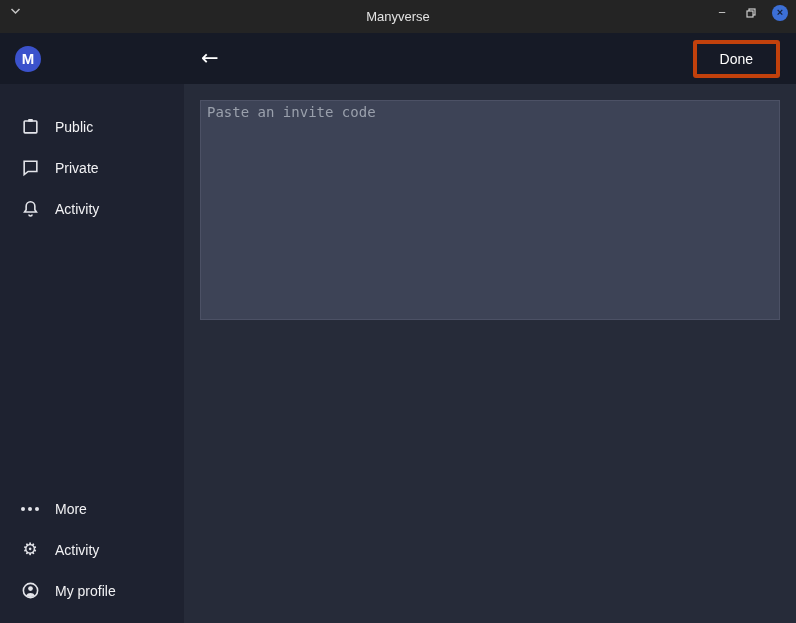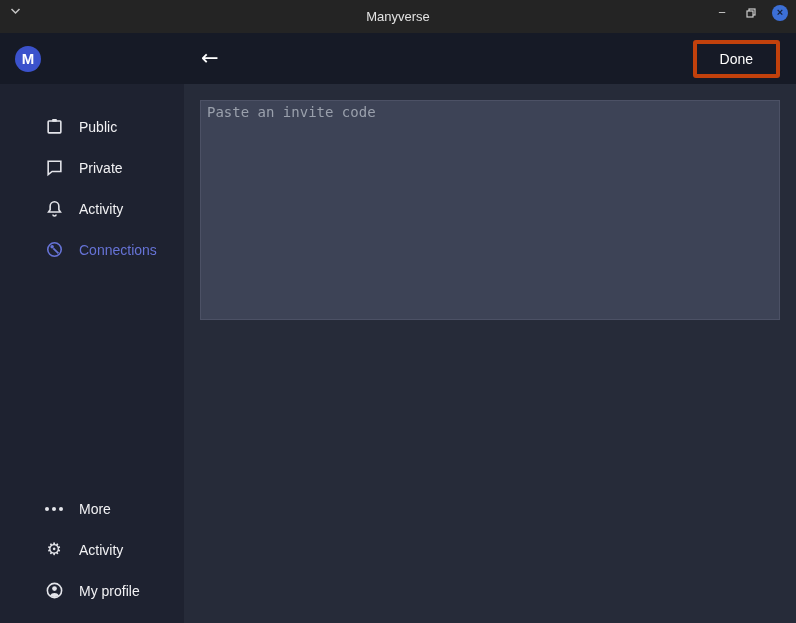--- a/index.html
+++ b/index.html
@@ -114,7 +114,7 @@
     display:flex;
     align-items:center;
     gap:15px;
-    padding-left:44px;
+    padding-left:20px;
     height:41px;
     font-size:14px;
     color:#f2f2f4;

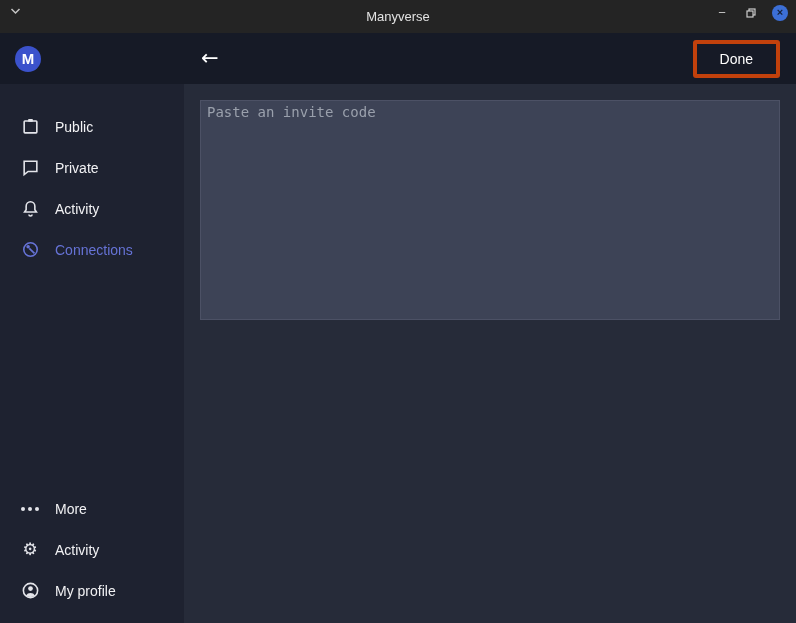--- a/index.html
+++ b/index.html
@@ -212,16 +212,6 @@
       <span>Activity</span>
     </div>
 
-    <div class="sidebar-item active">
-      <span class="icon">
-        <svg width="19" height="19" viewBox="0 0 24 24" fill="none" stroke="currentColor" stroke-width="2">
-          <circle cx="12" cy="12" r="8.5"></circle>
-          <circle cx="9" cy="8.5" r="2.2" fill="currentColor" stroke="none"></circle>
-          <path d="M10.5 10.5 L17 17" stroke-width="2.2"></path>
-        </svg>
-      </span>
-      <span>Connections</span>
-    </div>
 
     <div class="sidebar-spacer"></div>
 

